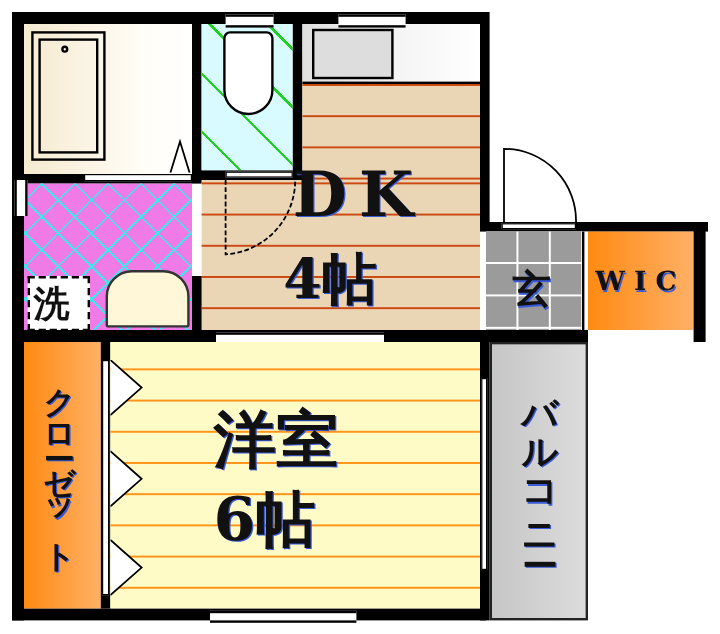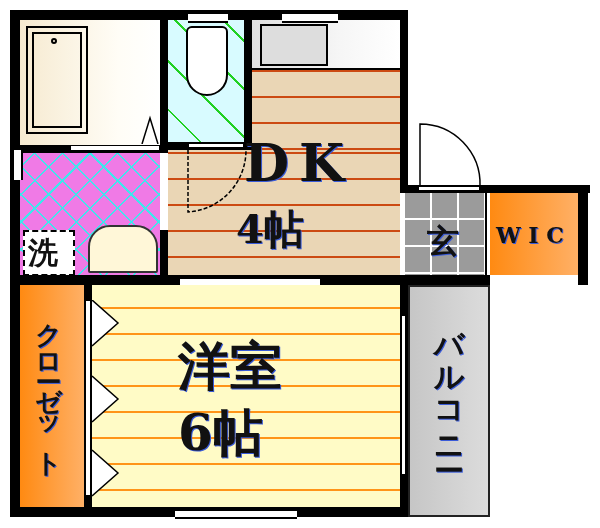--- a/index.html
+++ b/index.html
@@ -74,7 +74,7 @@
     <path d="M2,0 L2,62 A62,62 0 0 0 60,0" fill="none" stroke="#000" stroke-width="1.5" stroke-dasharray="4,2"></path>
   </svg>
 <div class="label" style="left:244px;top:132px;font-size:52px;letter-spacing:10px;">DK</div>
-<div class="label" style="left:236px;top:202px;font-size:40px;">4帖</div>
+<div class="label" style="left:236px;top:202px;font-size:46px;">4帖</div>
 
 <div class="abs laundry" style="left:20px;top:153px;width:140px;height:122px;">
   <div class="abs" style="left:3px;top:77px;width:52px;height:46px;background:#fff;border:2px dashed #000;"></div>

